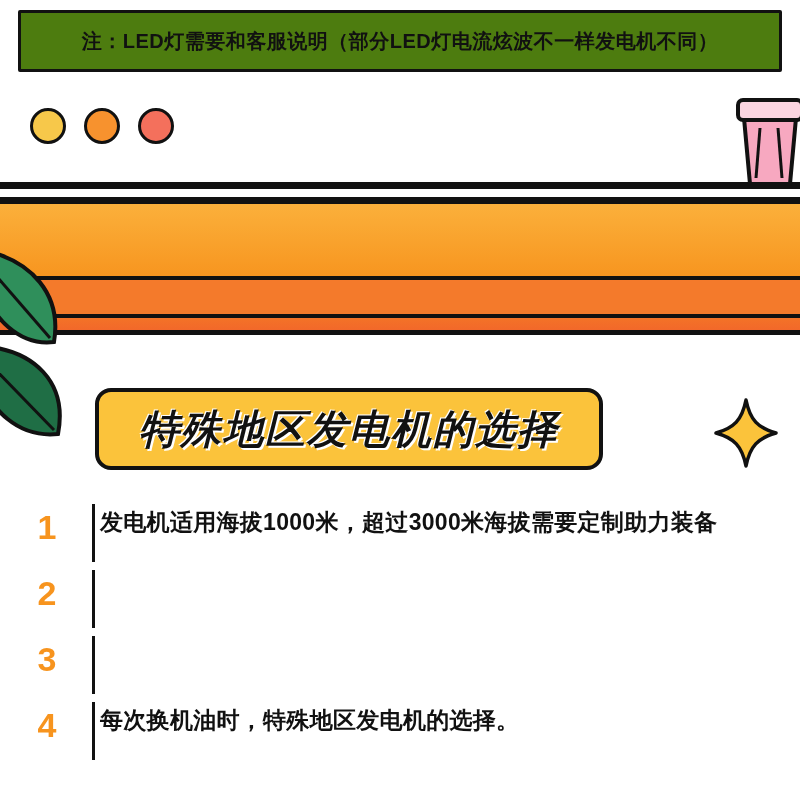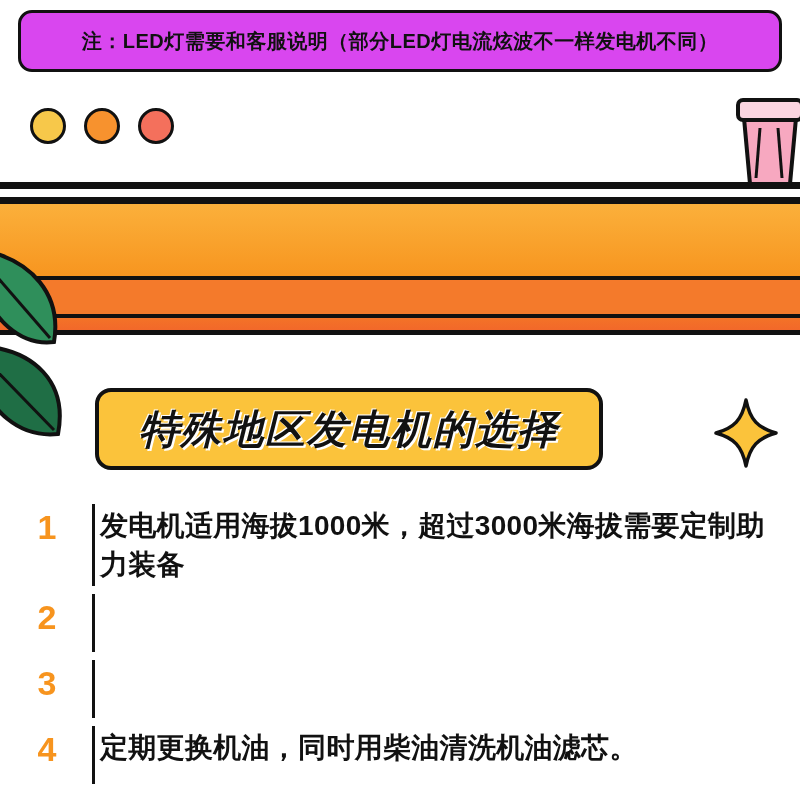--- a/index.html
+++ b/index.html
@@ -27,9 +27,9 @@
     top: 10px;
     width: 764px;
     height: 62px;
-    background: #d946ef;
+    background: #4d7c0f;
     border: 3px solid #111111;
-    border-radius: 14px;
+    border-radius: 2px;
     box-sizing: border-box;
     display: flex;
     align-items: center;

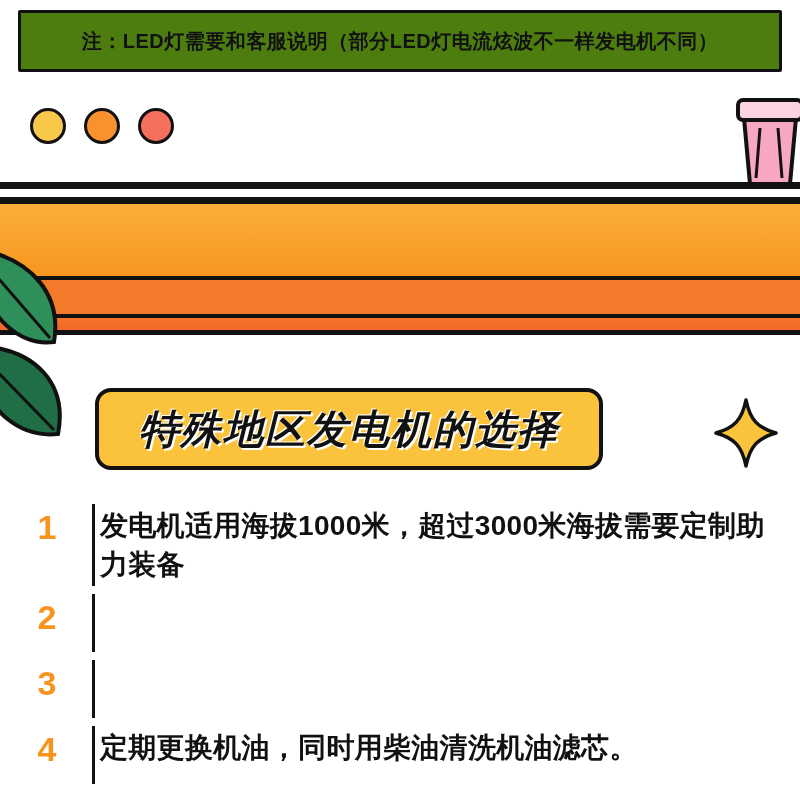--- a/index.html
+++ b/index.html
@@ -196,7 +196,7 @@
     flex: 1 1 auto;
     padding-left: 22px;
     padding-right: 10px;
-    font-size: 28px;
+    font-size: 23px;
     font-weight: bold;
     color: #111111;
     line-height: 1.4;

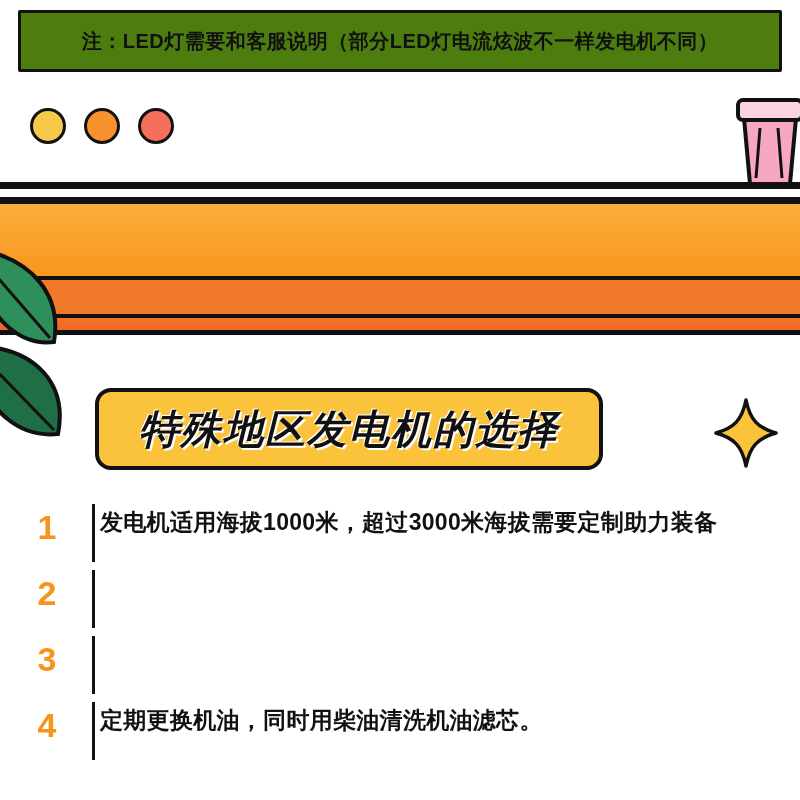--- a/index.html
+++ b/index.html
@@ -274,7 +274,7 @@
     <div class="list-item">
       <div class="item-num">4</div>
       <div class="item-divider"></div>
-      <div class="item-text">定期更换机油，同时用柴油清洗机油滤芯。</div>
+      <div class="item-text">每次换机油时，特殊地区发电机的选择。</div>
     </div>
 
   </div>

